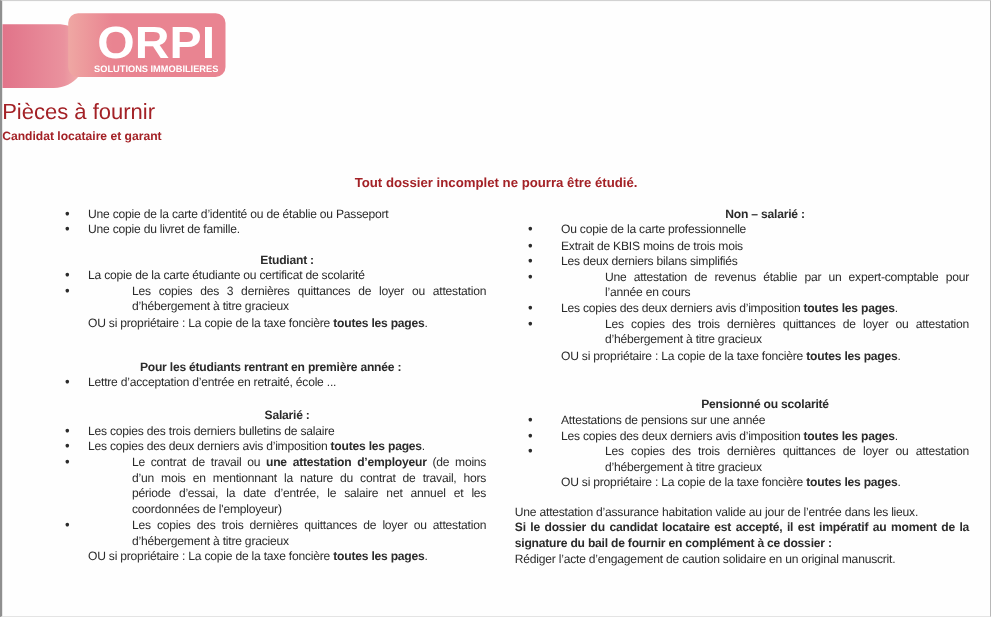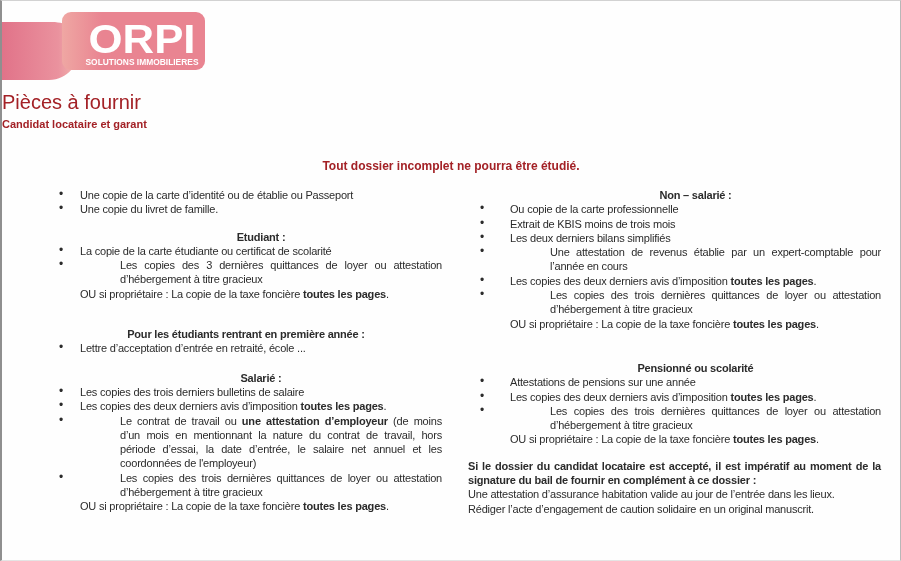--- a/index.html
+++ b/index.html
@@ -169,8 +169,8 @@
         <div class="subline"><span>OU si propriétaire : La copie de la taxe foncière </span><span class="b">toutes les pages</span><span>.</span></div>
       </div>
       <div class="spacer" style="height: 12px;"></div>
+      <div class="para"><span>Une attestation d’assurance habitation valide au jour de l’entrée dans les lieux.</span></div>
       <div class="para justify"><span class="b">Si le dossier du candidat locataire est accepté, il est impératif au moment de la signature du bail de fournir en complément à ce dossier :</span></div>
-      <div class="para"><span>Une attestation d’assurance habitation valide au jour de l’entrée dans les lieux.</span></div>
       <div class="para"><span>Rédiger l’acte d’engagement de caution solidaire en un original manuscrit.</span></div>
     </div>
 

